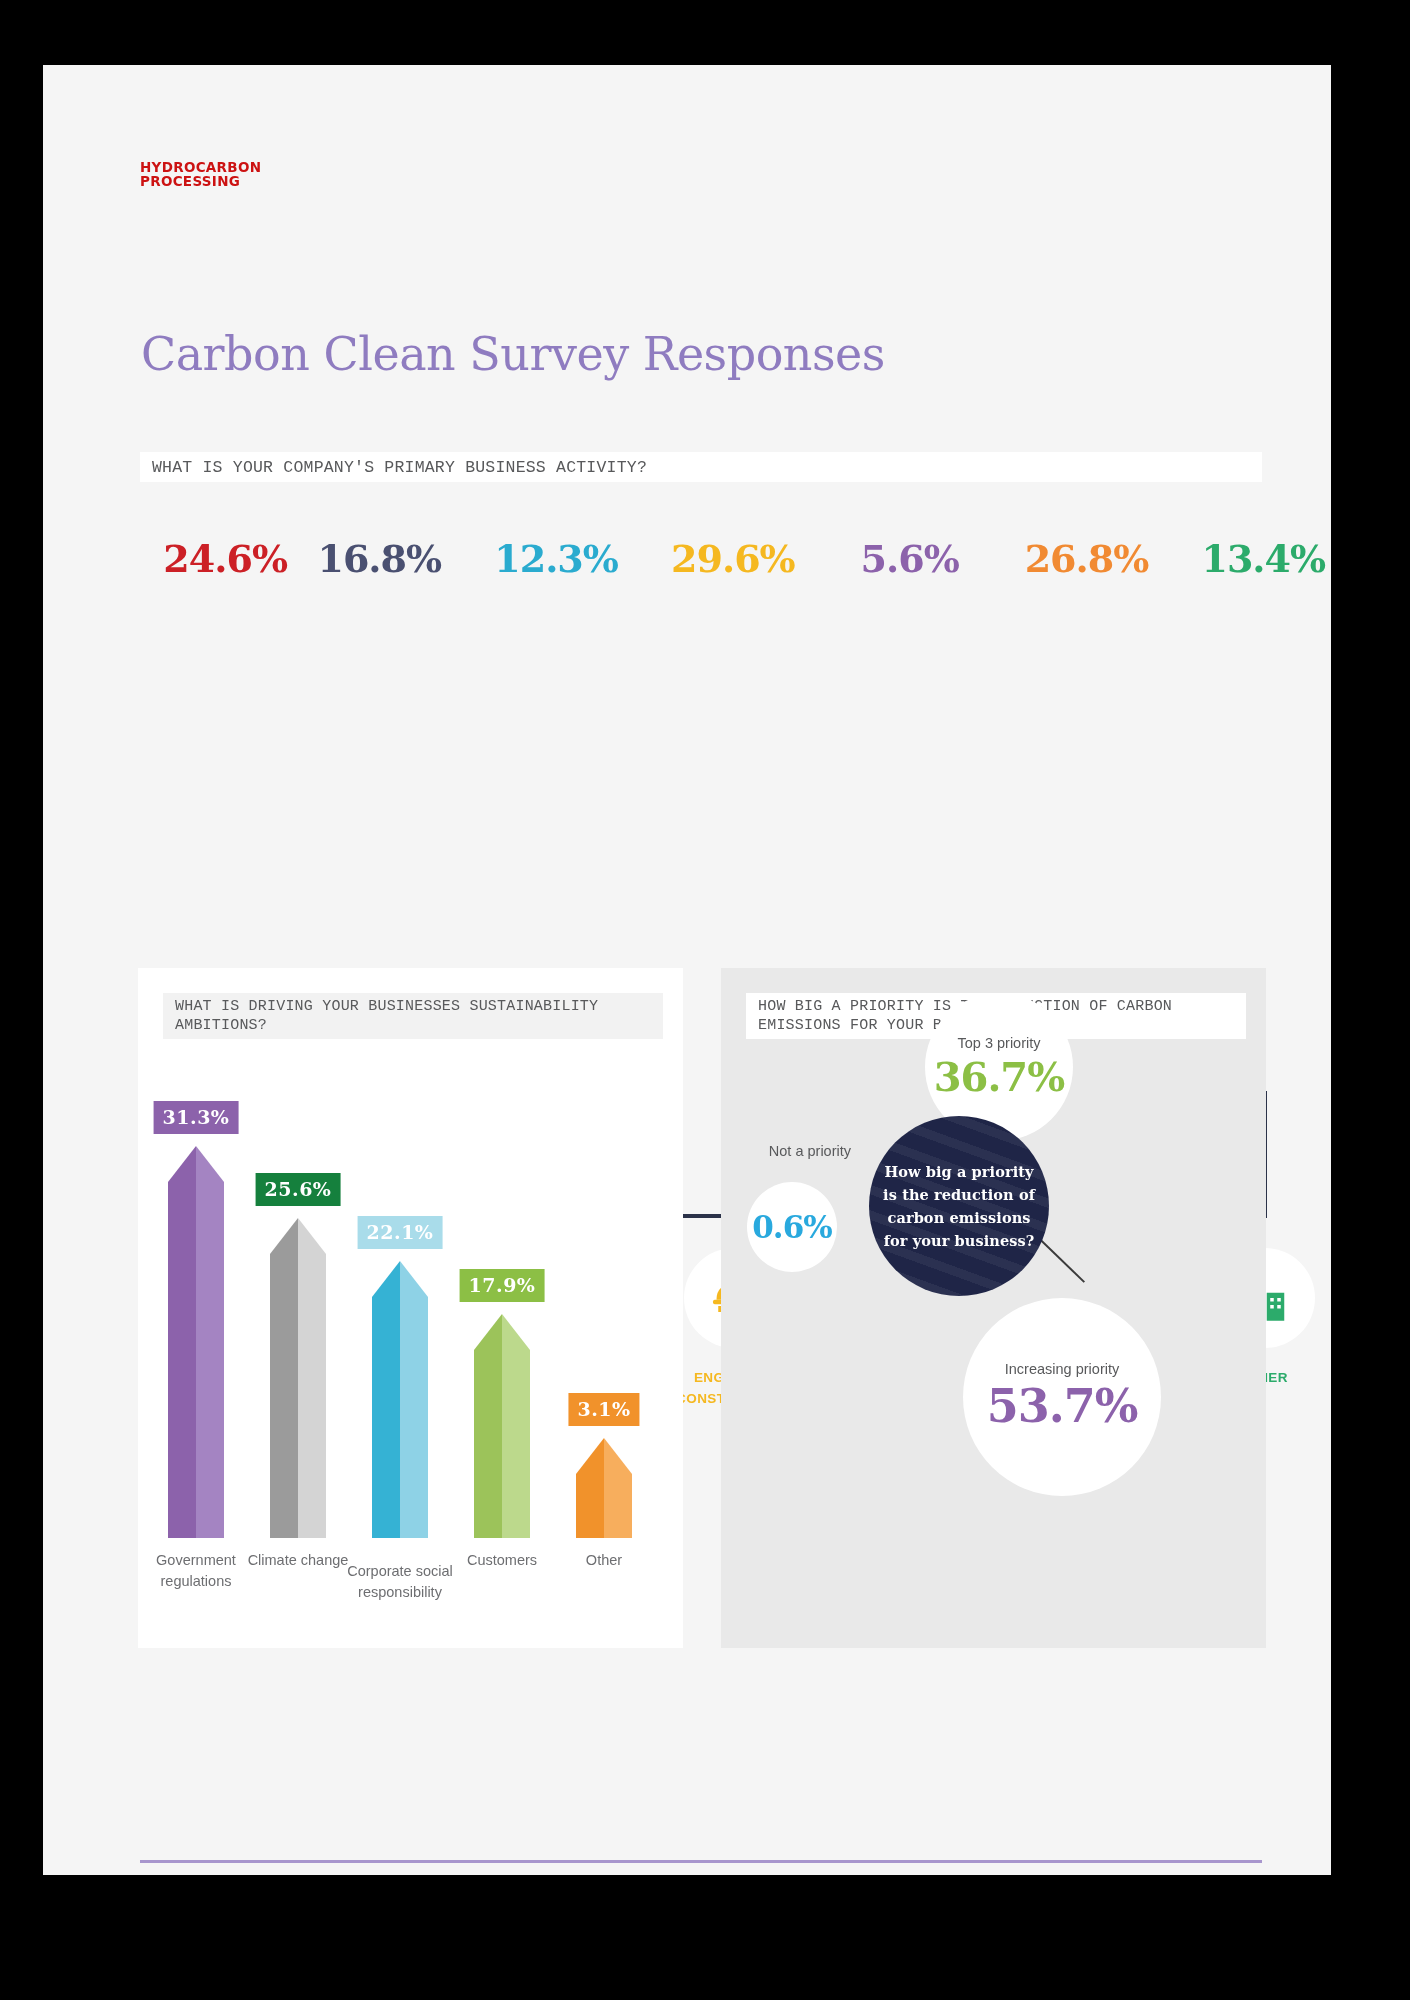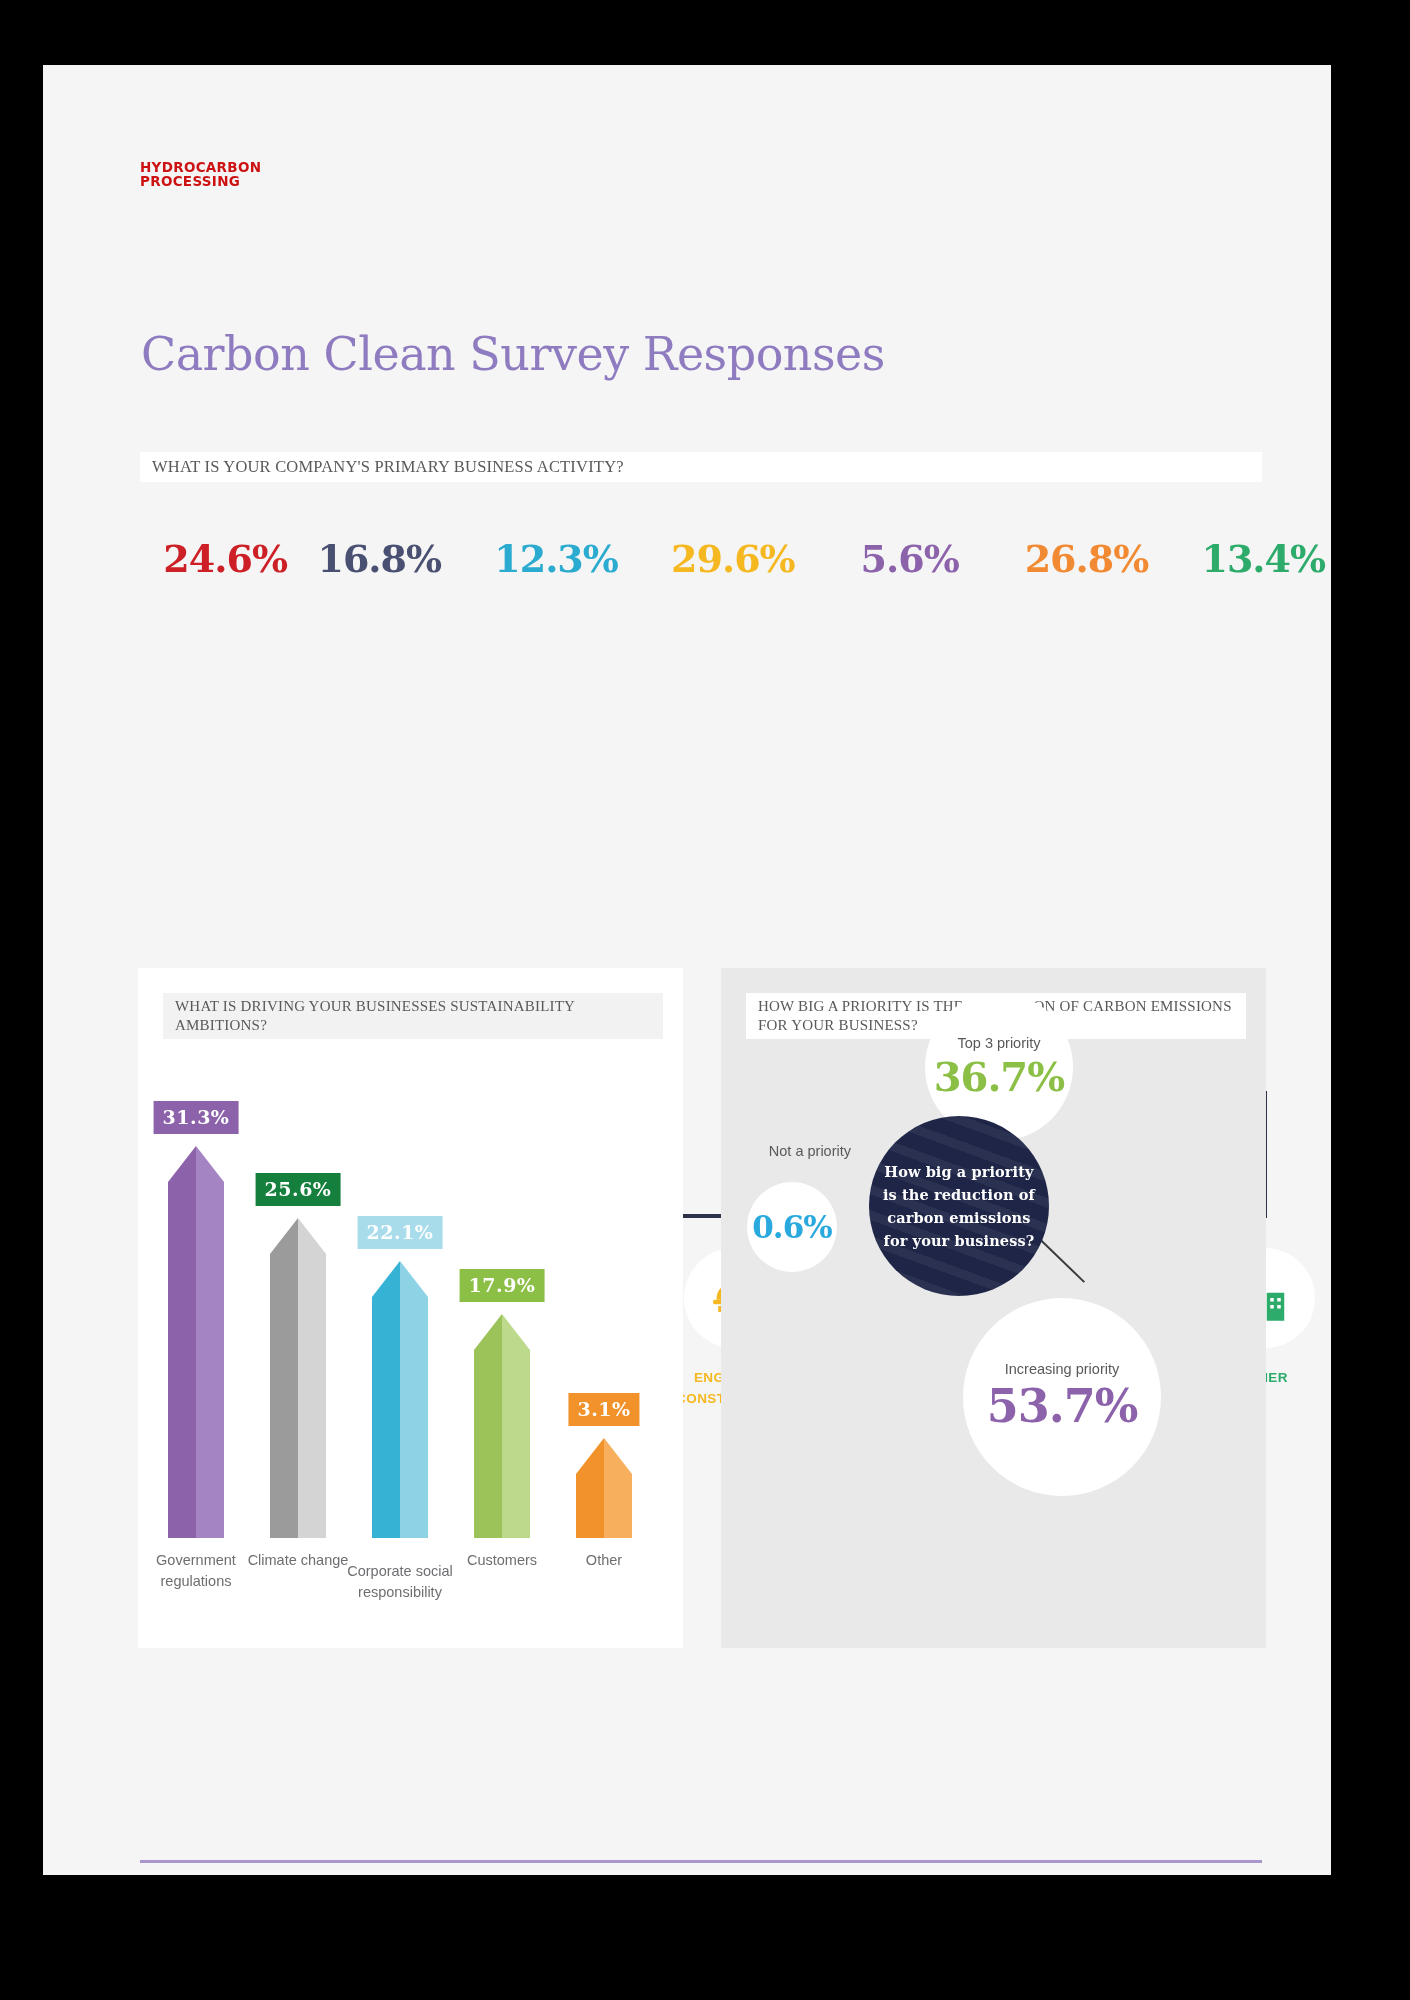--- a/index.html
+++ b/index.html
@@ -49,7 +49,7 @@
     font-size: 16.5px; font-weight: 500;
     color: #58595b;
     letter-spacing: .2px;
-    font-family: Liberation Serif, serif;
+    font-family: Liberation Mono, monospace;
   }
   #q1-bar { left: 97px; top: 387px; width: 1122px; height: 30px; padding-left: 12px; }
 

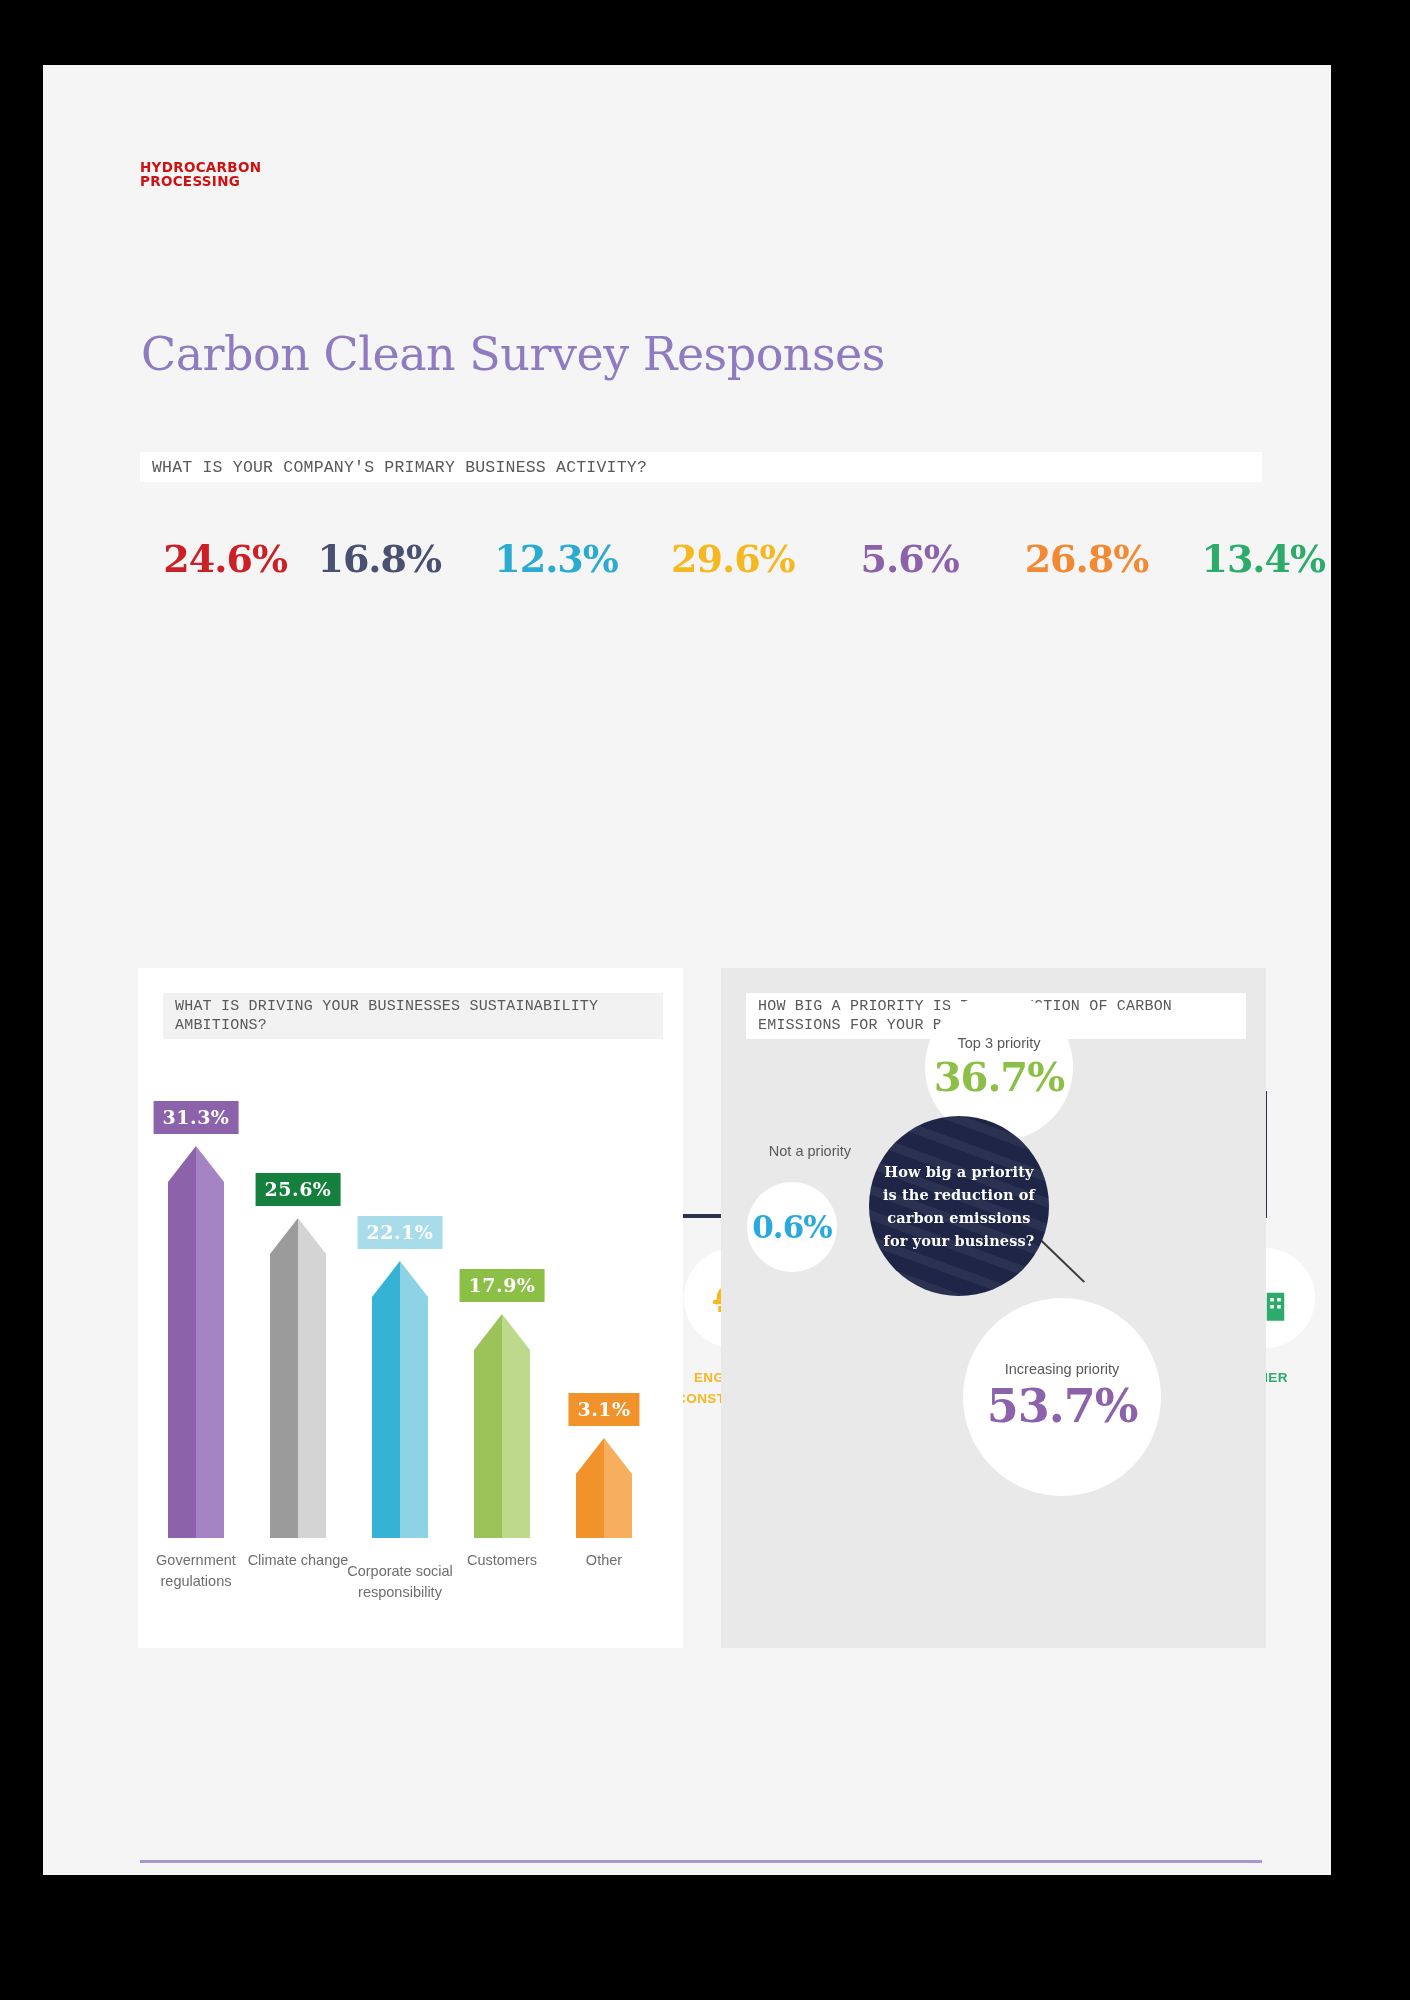--- a/index.html
+++ b/index.html
@@ -163,7 +163,7 @@
   .center-bubble {
     position: absolute; border-radius: 50%;
     background: #1f2547;
-    display: flex; align-items: center; justify-content: flex-start;
+    display: flex; align-items: center; justify-content: flex-end;
     text-align: center;
     overflow: hidden;
   }

